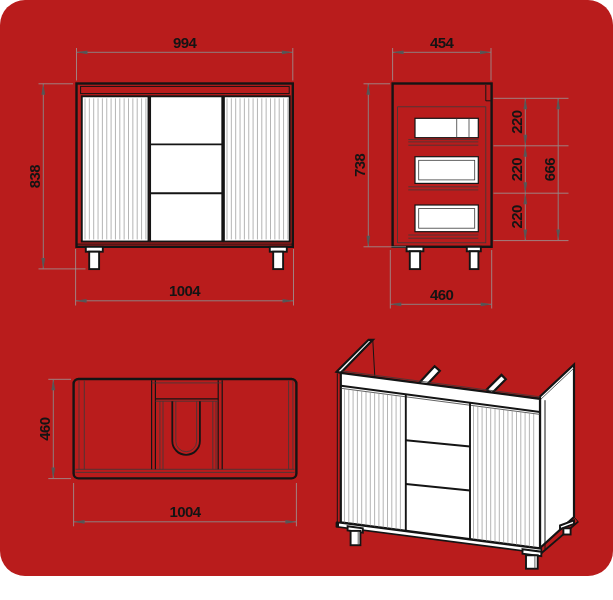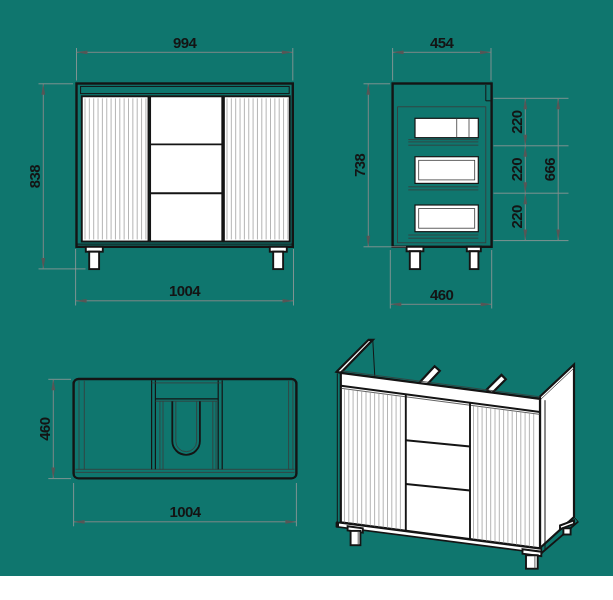--- a/index.html
+++ b/index.html
@@ -3,7 +3,7 @@
 <meta charset="utf-8">
 <style>
   html,body{margin:0;padding:0;background:#ffffff;}
-  .stage{width:613px;height:576px;background:#0f766e;position:relative;overflow:hidden;}
+  .stage{width:613px;height:576px;background:#b91c1c;position:relative;overflow:hidden;border-radius:25px;}
   
   .o2 {fill:none;stroke:#141414;stroke-width:2.4;}
   .o2f{fill:#ffffff;stroke:#141414;stroke-width:2.2;}

